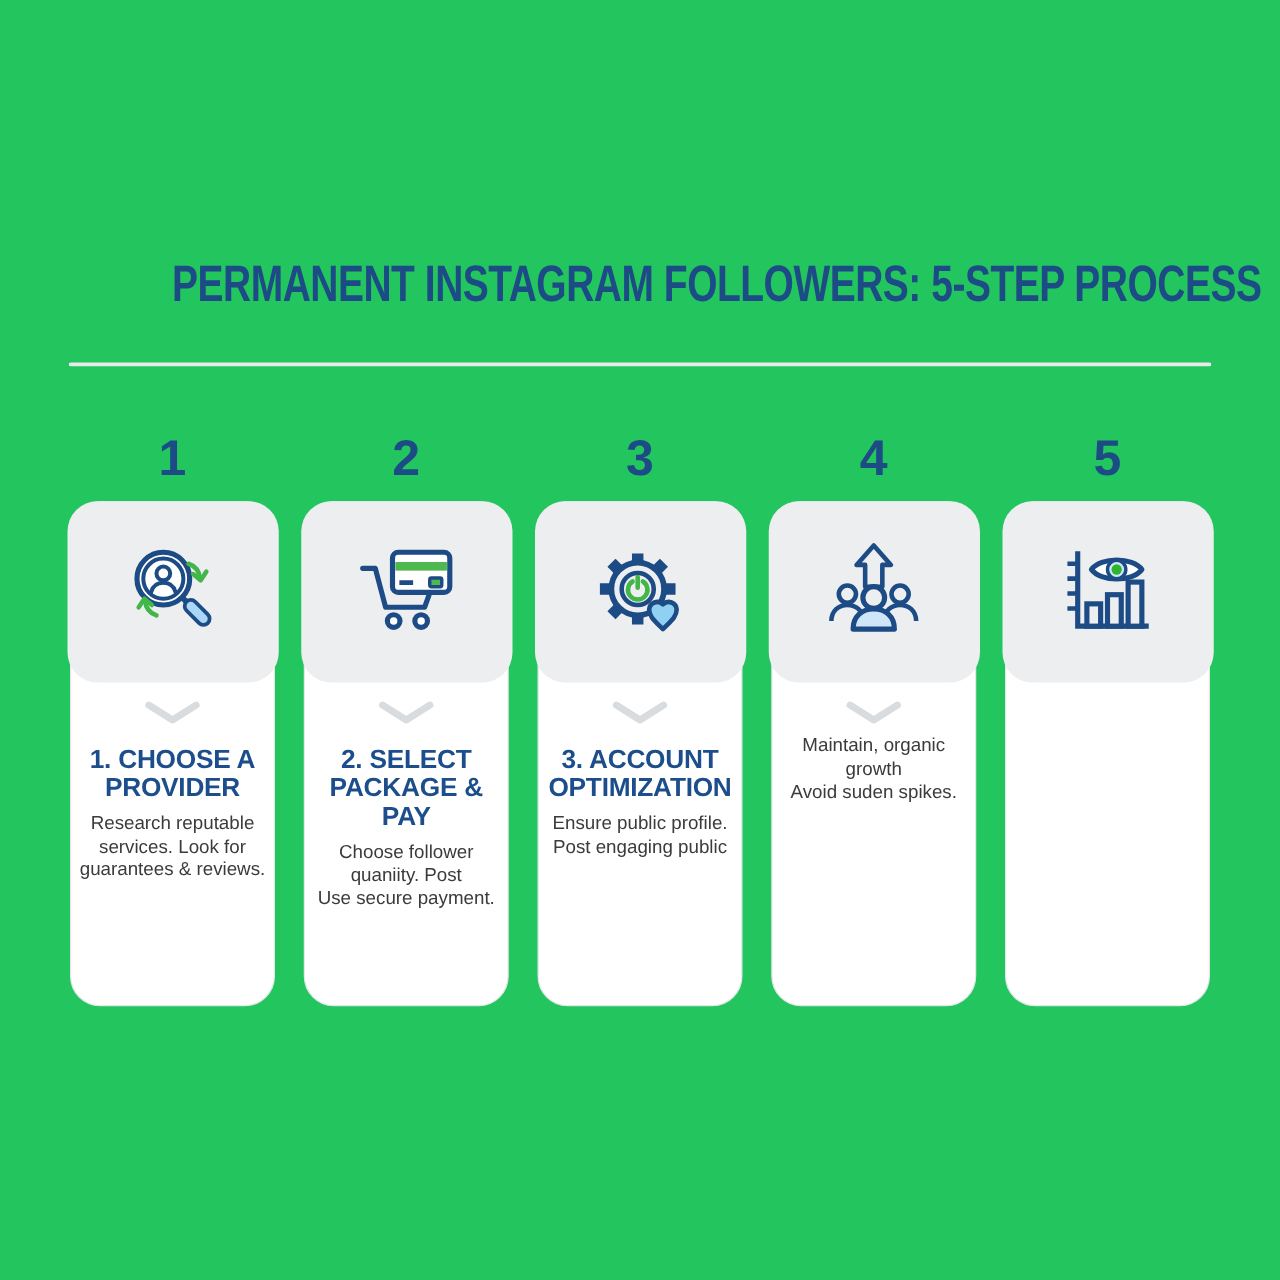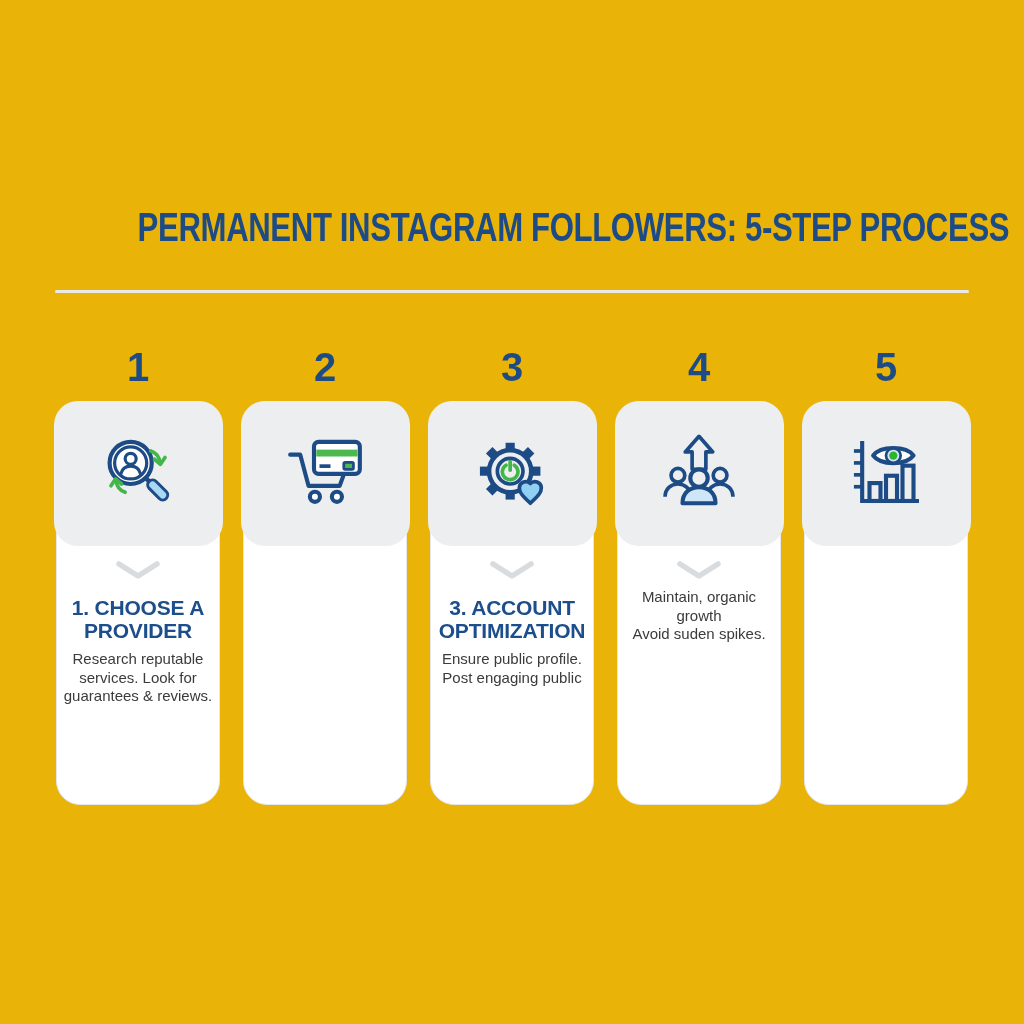--- a/index.html
+++ b/index.html
@@ -6,7 +6,7 @@
   .canvas {
     position:relative;
     width:1024px; height:1024px;
-    background:#eab308;
+    background:#22c55e;
     font-family:"Liberation Sans", sans-serif;
     overflow:hidden;
   }

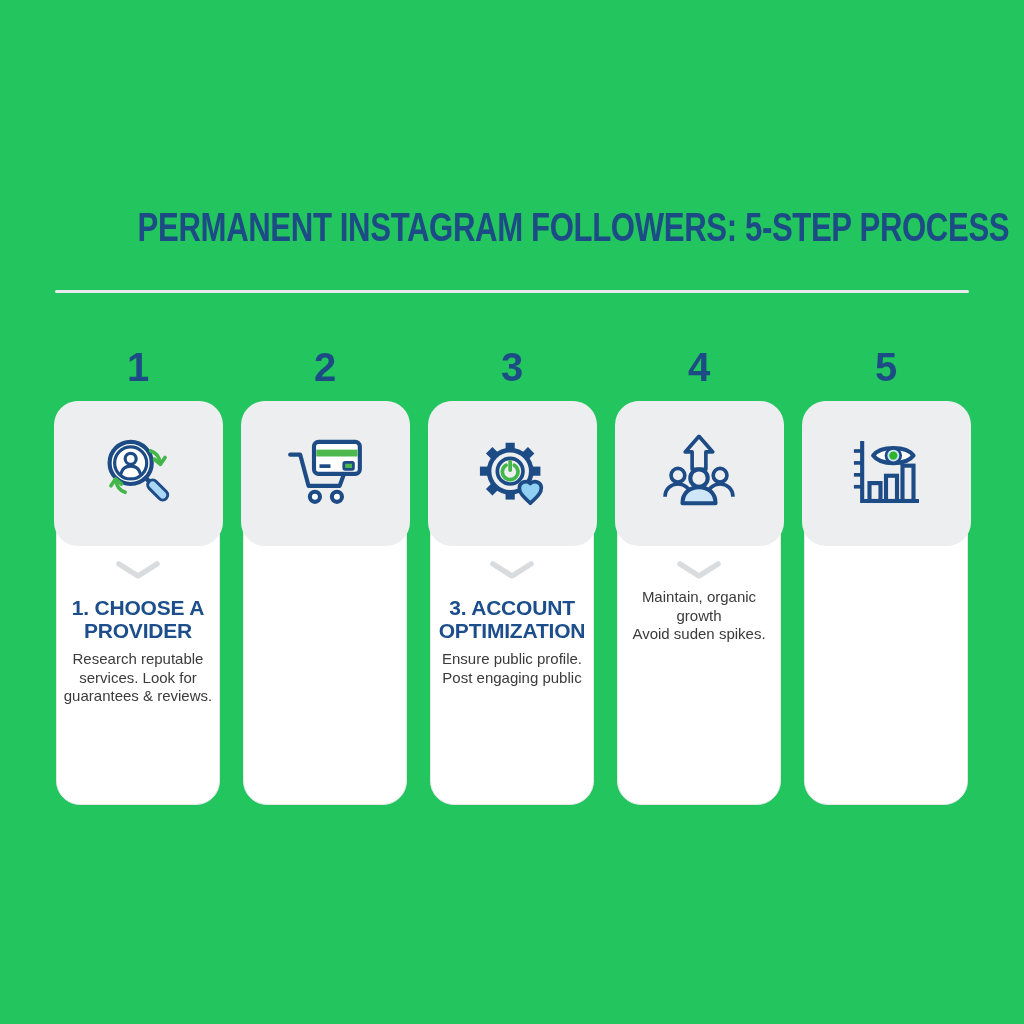--- a/index.html
+++ b/index.html
@@ -154,6 +154,22 @@
               <line x1="42" y1="40.5" x2="54" y2="40.5" stroke="#1d4b85" stroke-width="4"></line>
             </svg>
           </span>
+        </div>
+        <div class="card-content">
+          <div class="chevron">
+            <svg width="46" height="20" viewBox="0 0 46 20" style="margin:0 auto;">
+              <polyline points="4,4 23,16 42,4" stroke="#d9dcdf" stroke-width="5.5" fill="none" stroke-linecap="round" stroke-linejoin="round"></polyline>
+            </svg>
+          </div>
+          <div class="step-heading">
+            <div>2. SELECT</div>
+            <div>PACKAGE &amp; PAY</div>
+          </div>
+          <div class="step-body">
+            <div>Choose follower</div>
+            <div>quaniity. Post</div>
+            <div>Use secure payment.</div>
+          </div>
         </div>
       </div>
     </div>

